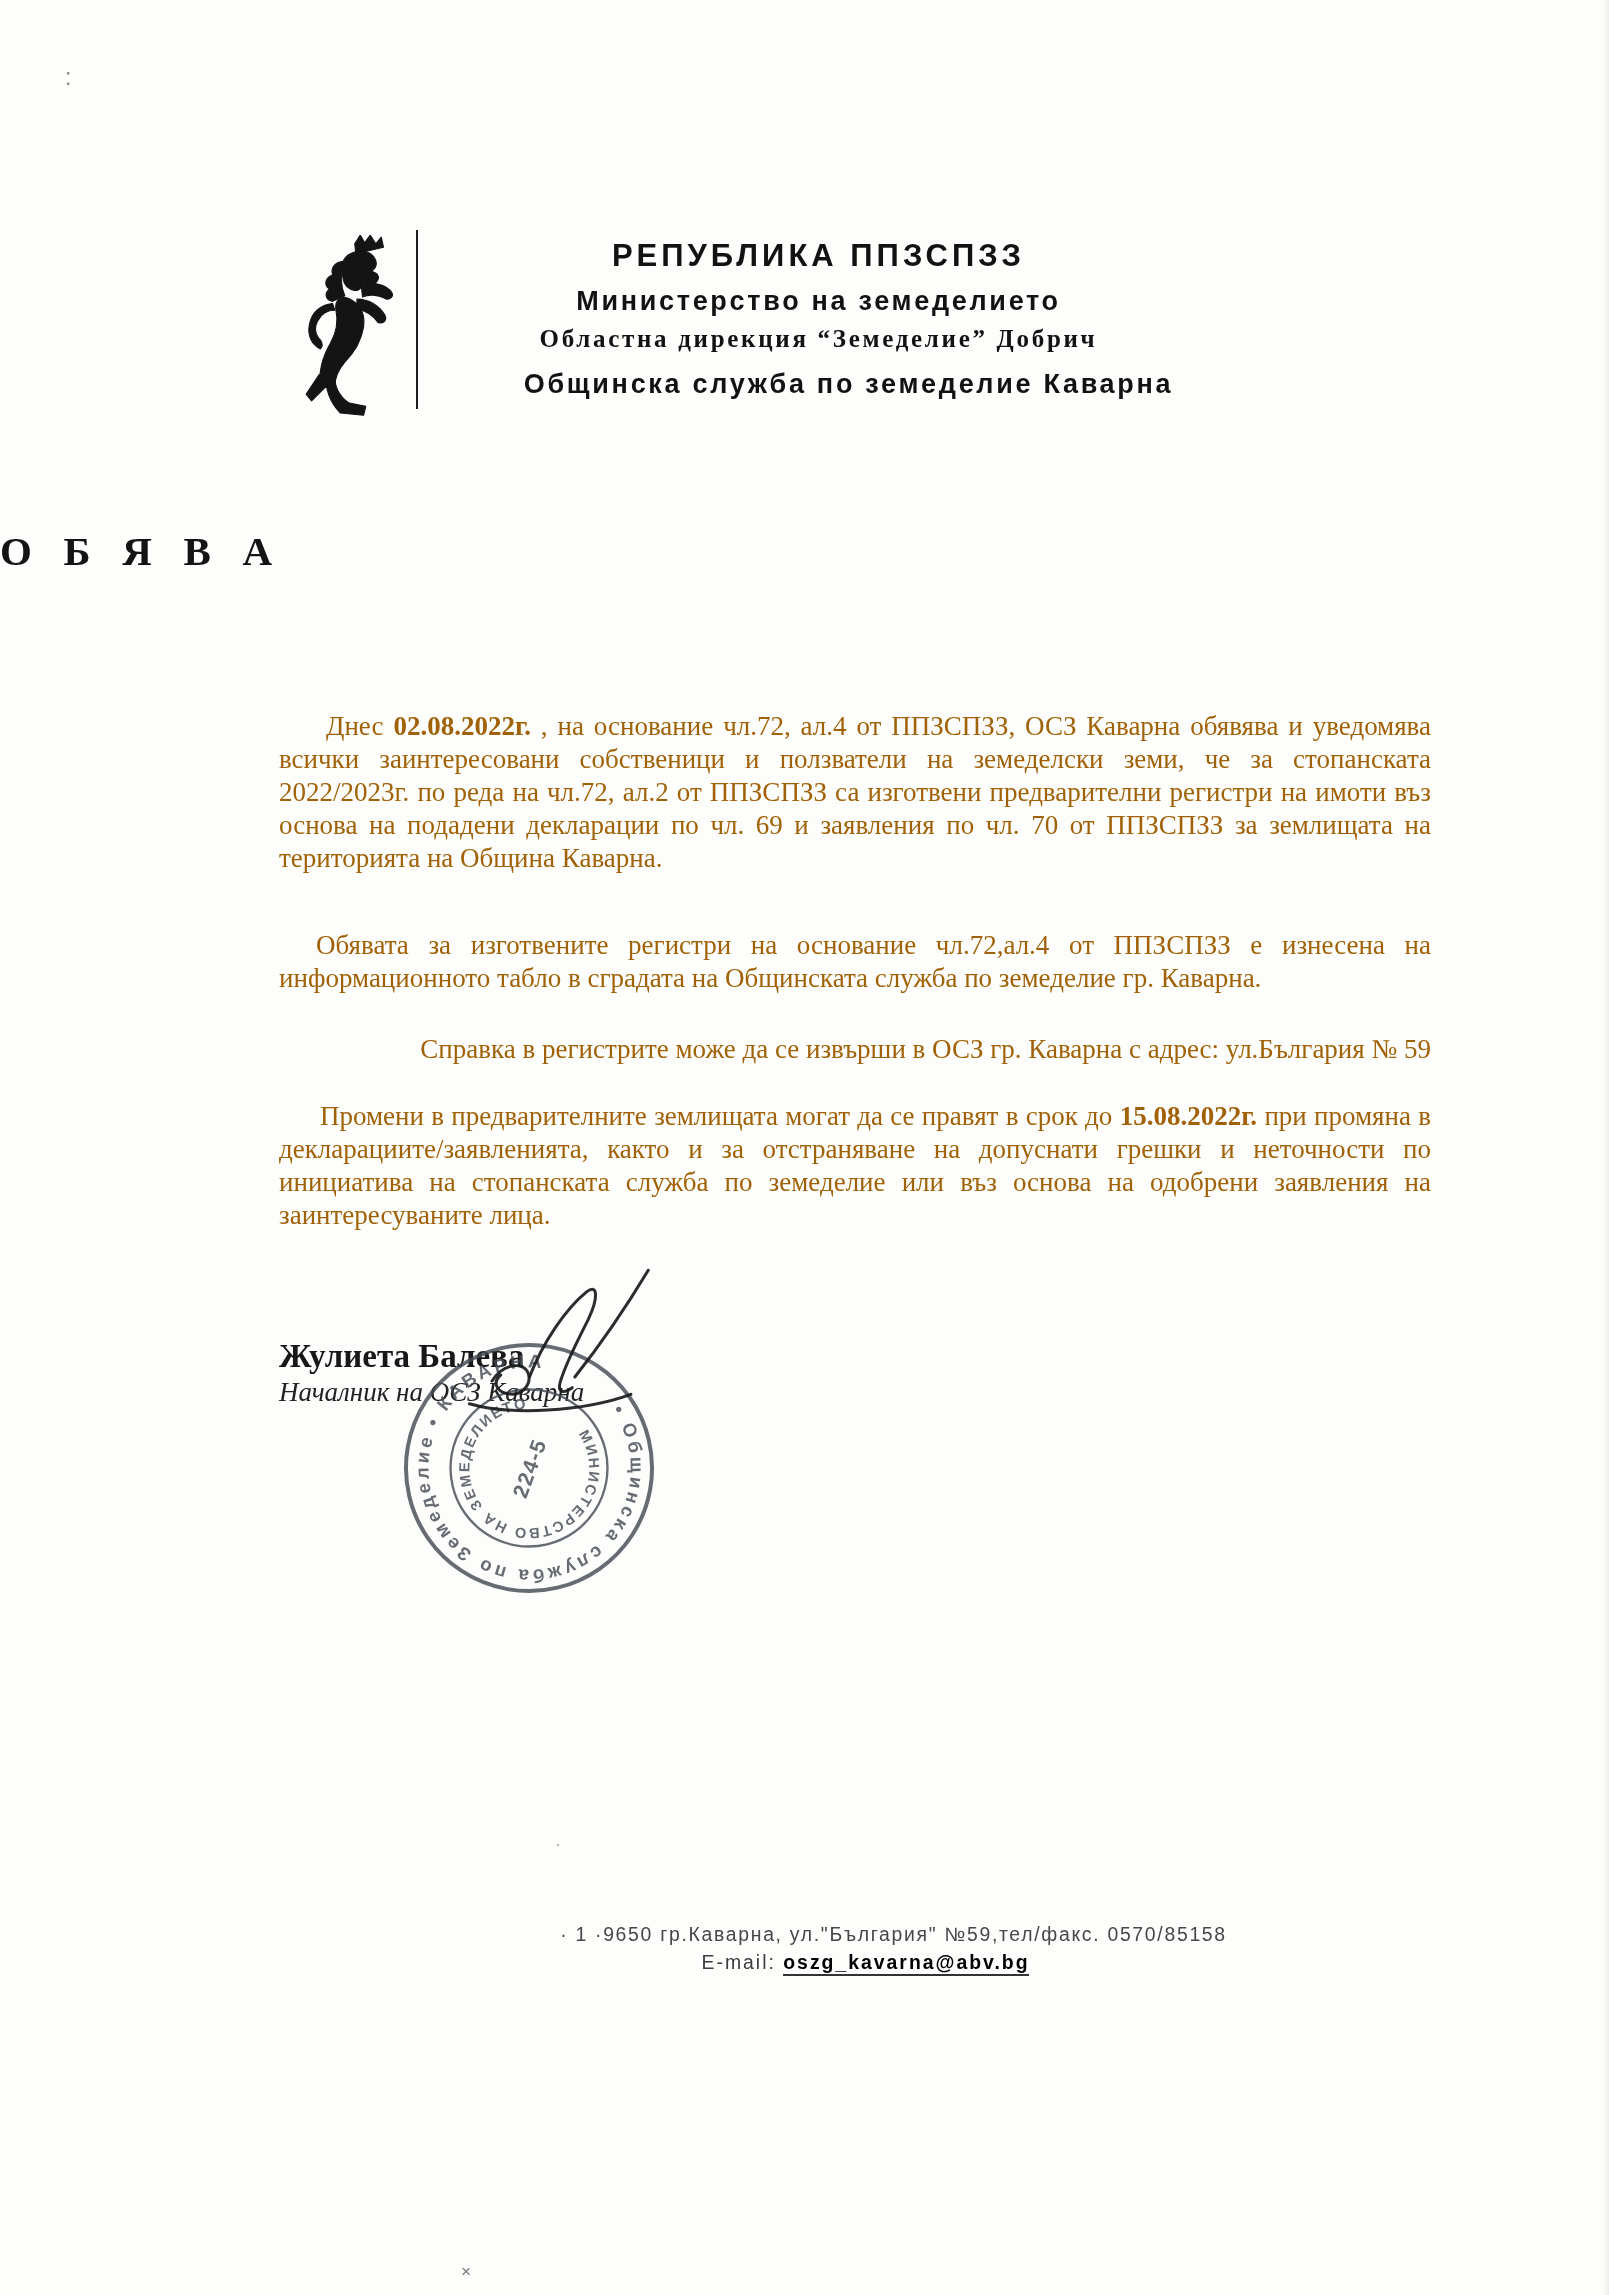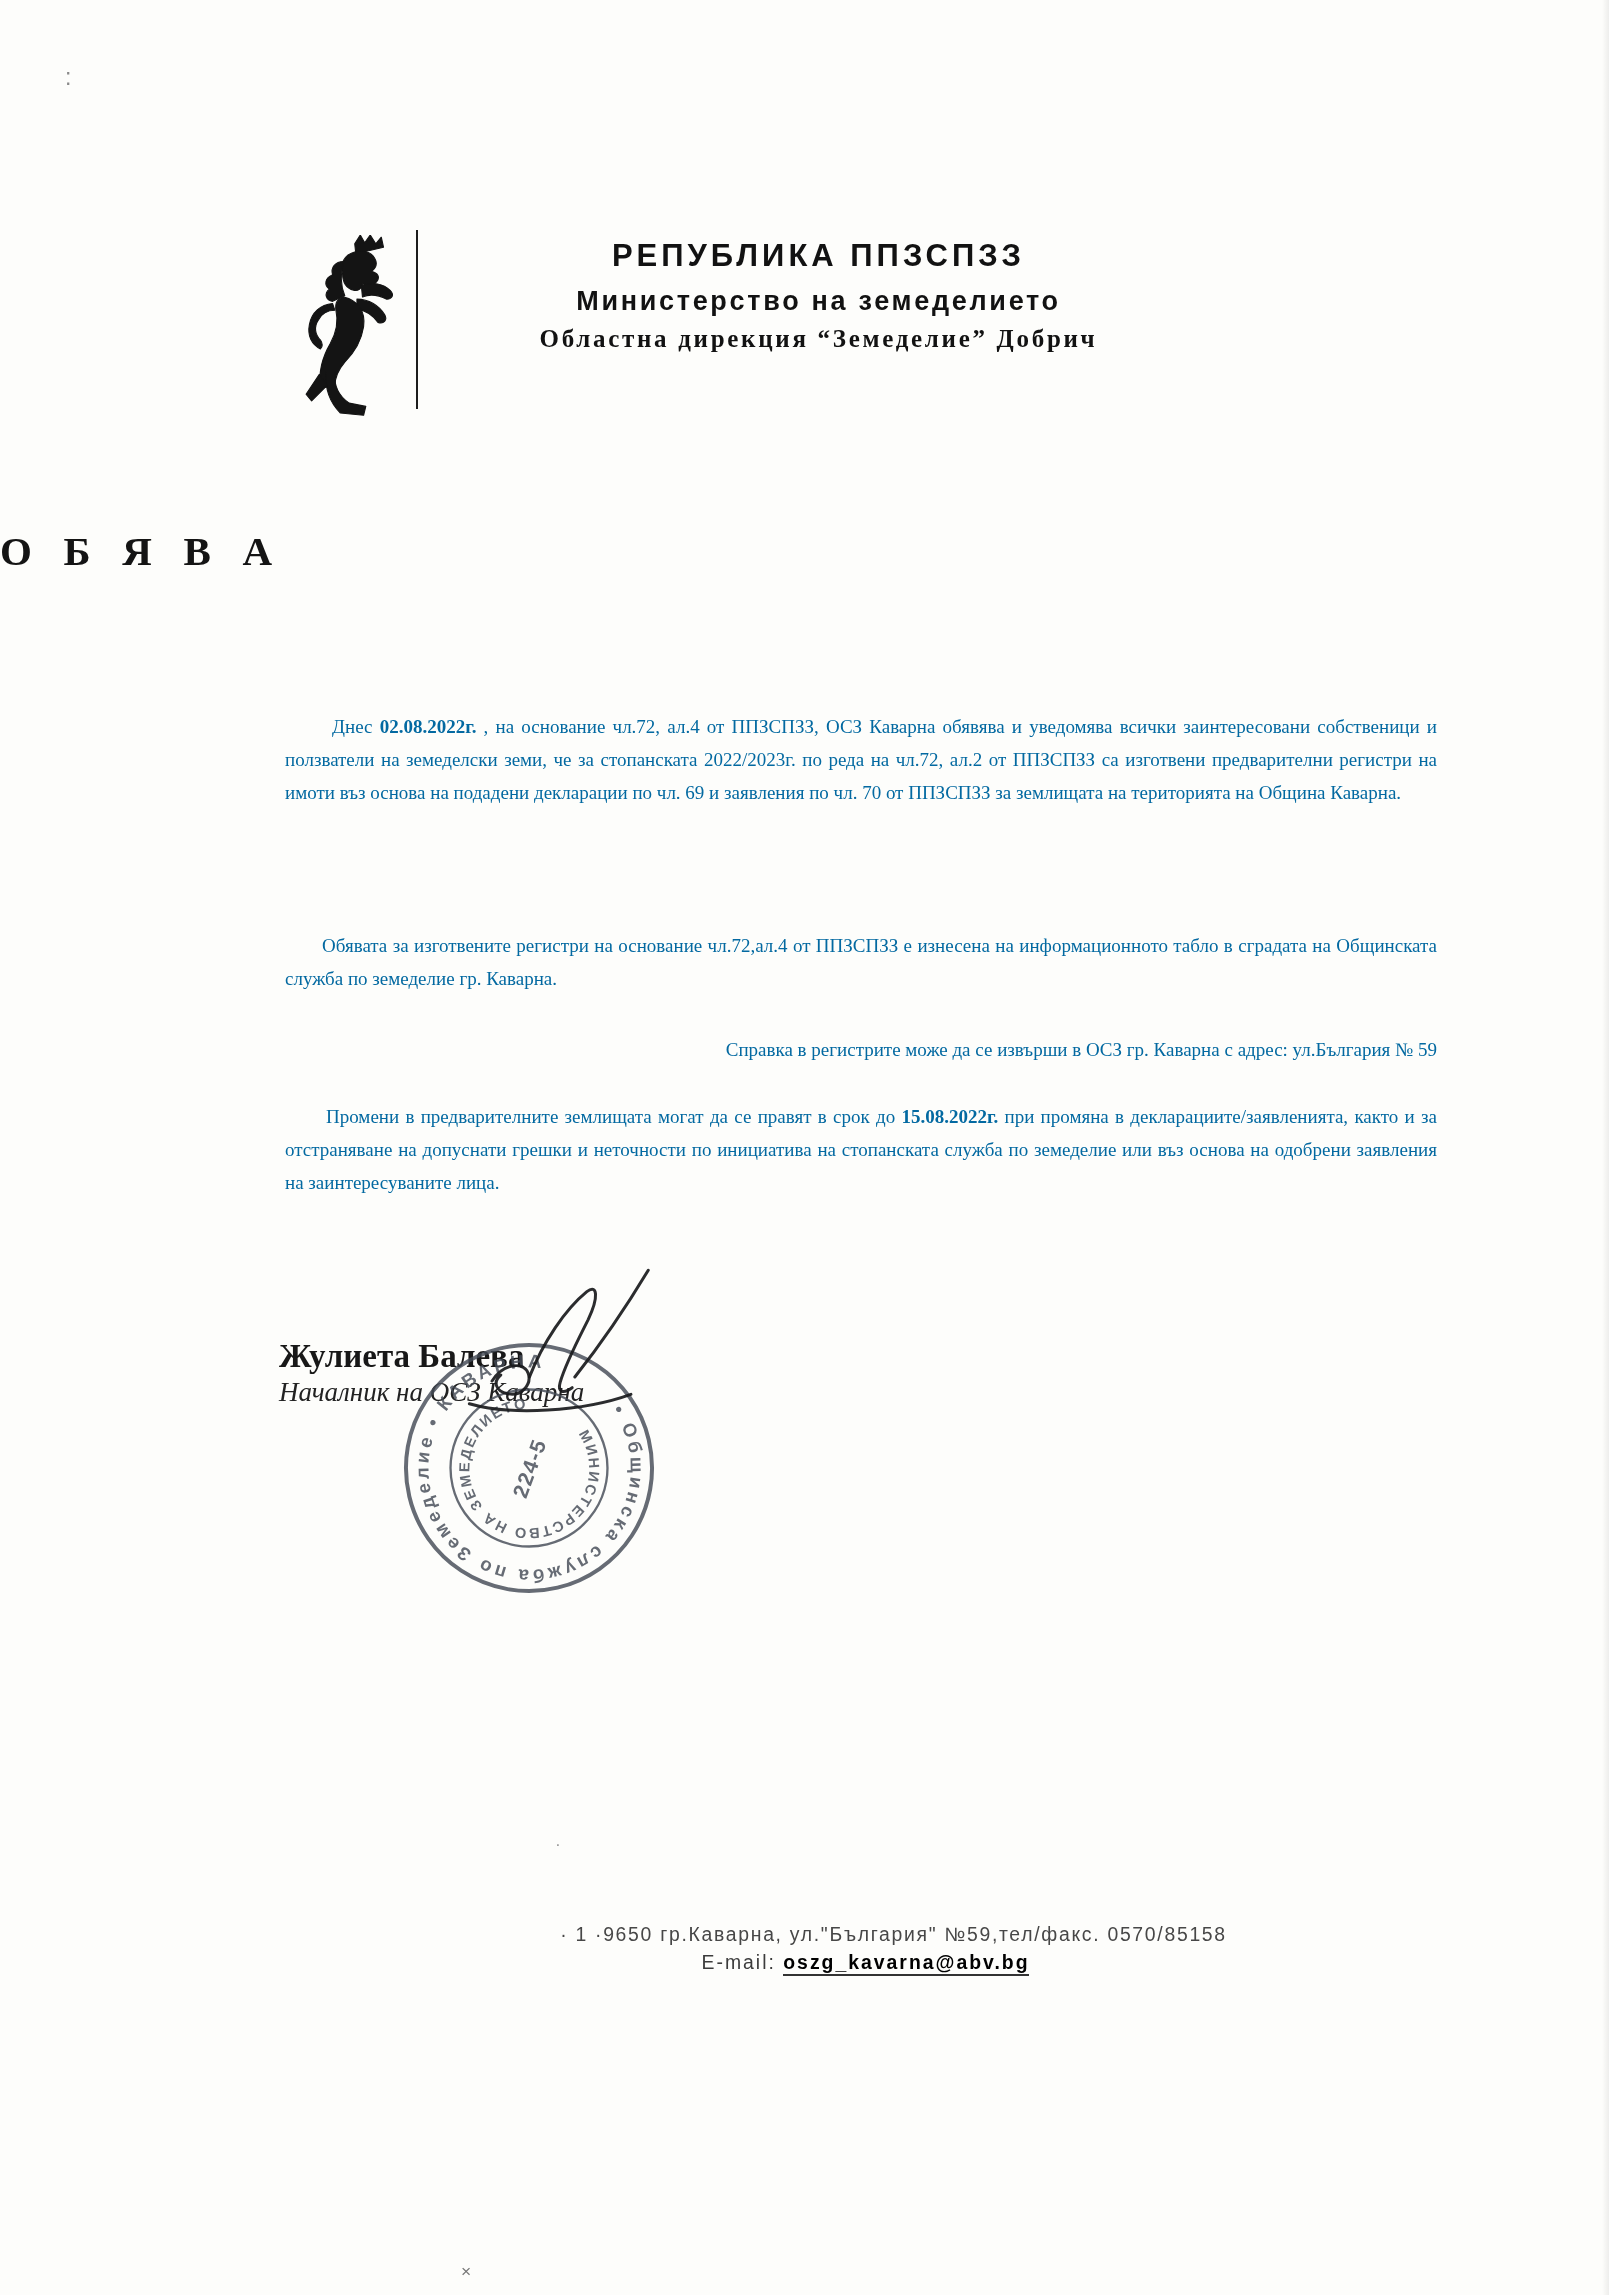--- a/index.html
+++ b/index.html
@@ -161,6 +161,7 @@
     <div class="h-line1">РЕПУБЛИКА ППЗСПЗЗ</div>
     <div class="h-line2">Министерство на земеделието</div>
     <div class="h-line3">Областна дирекция “Земеделие” Добрич</div>
+    <div class="h-line4">Общинска служба по земеделие Каварна</div>
   </div>
 
   <div class="doc-title">О Б Я В А</div>

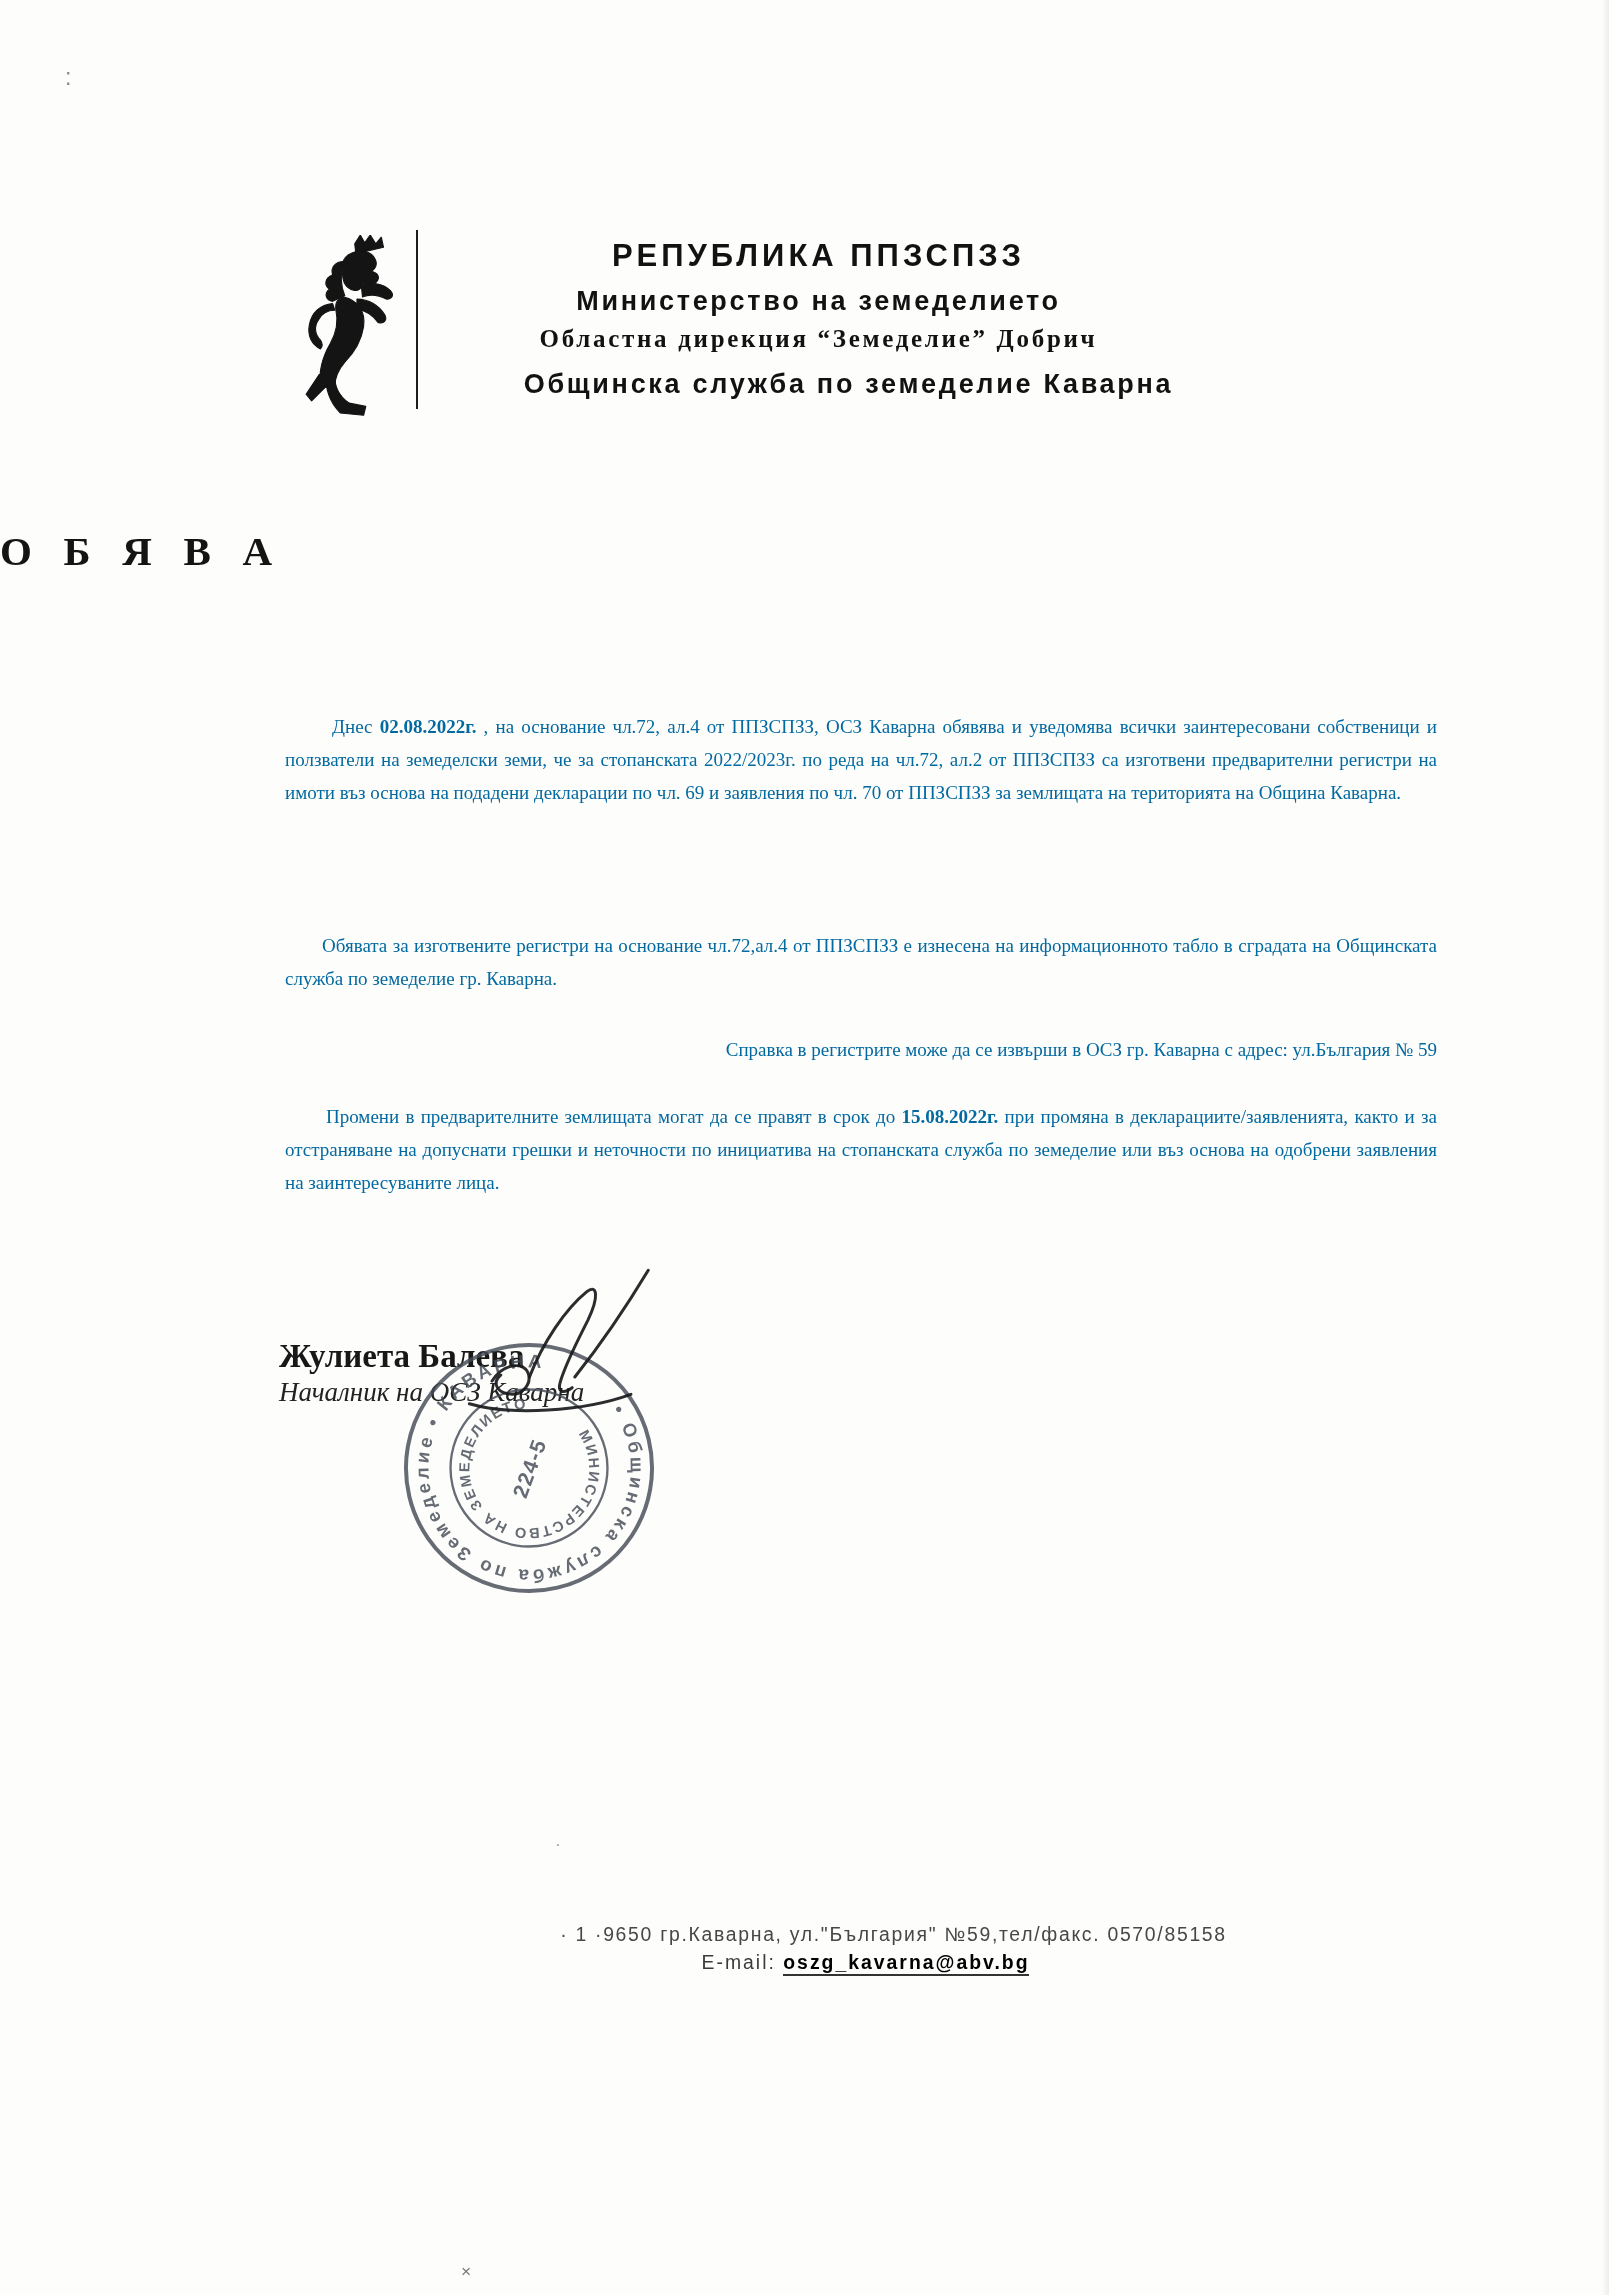--- a/index.html
+++ b/index.html
@@ -50,9 +50,9 @@
 
   
   .para {
-    position: absolute; left: 285px; width: 1152px;
-    font-size: 19px; line-height: 33px;
-    text-align: justify; color: #0369a1; margin: 0;
+    position: absolute; left: 279px; width: 1152px;
+    font-size: 27px; line-height: 33px;
+    text-align: justify; color: #a16207; margin: 0;
   }
   .p1 { top: 710px; text-indent: 47px; }
   .p2 { top: 929px; text-indent: 37px; }

